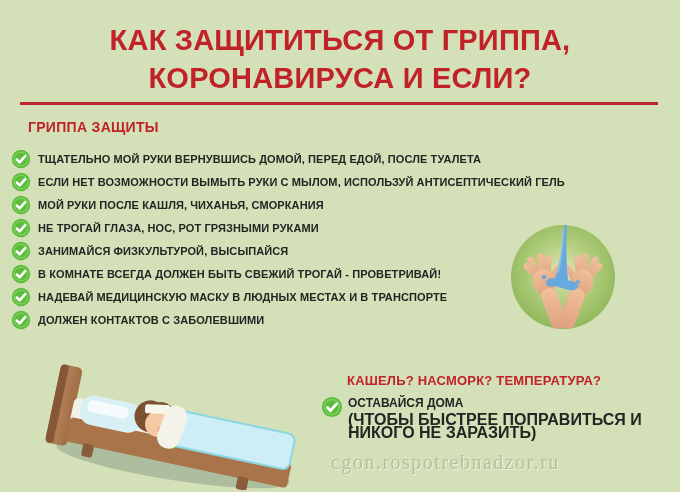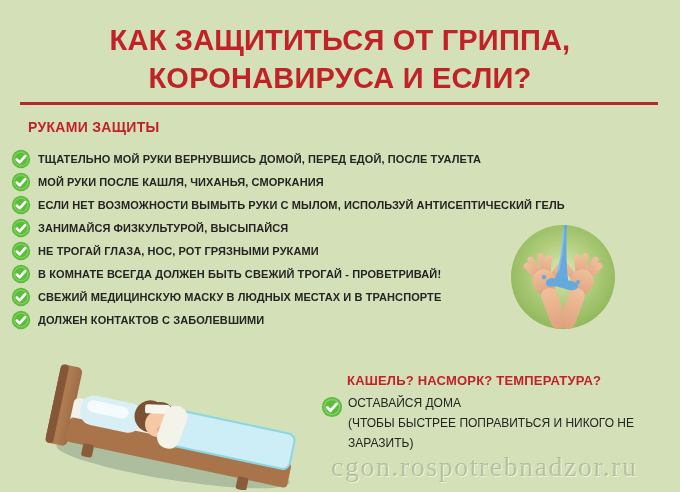--- a/index.html
+++ b/index.html
@@ -68,7 +68,7 @@
 
   <div class="rule"></div>
 
-  <div class="section-heading">РУКАМИ ЗАЩИТЫ</div>
+  <div class="section-heading">ГРИППА ЗАЩИТЫ</div>
 
   <div class="tips">
     <div class="tip">

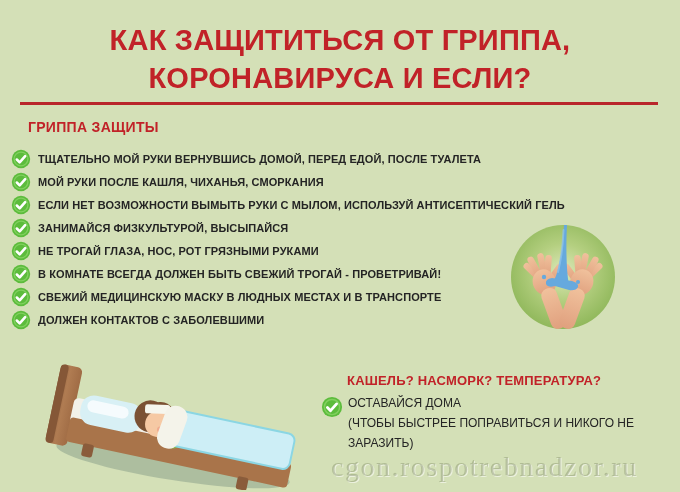--- a/index.html
+++ b/index.html
@@ -85,15 +85,15 @@
           <circle cx="12" cy="12" r="8.3" fill="none" stroke="#8ad467" stroke-width="1.6" opacity="0.8"></circle>
           <path d="M7 12.6 L10.4 16 L17 8.6" stroke="#ffffff" stroke-width="3.1" fill="none" stroke-linecap="round" stroke-linejoin="round"></path>
         </svg>
+      <span class="tip-text">ЕСЛИ НЕТ ВОЗМОЖНОСТИ ВЫМЫТЬ РУКИ С МЫЛОМ, ИСПОЛЬЗУЙ АНТИСЕПТИЧЕСКИЙ ГЕЛЬ</span>
+    </div>
+    <div class="tip">
+      <svg class="check" viewBox="0 0 24 24">
+          <circle cx="12" cy="12" r="11" fill="#5cbc3c"></circle>
+          <circle cx="12" cy="12" r="8.3" fill="none" stroke="#8ad467" stroke-width="1.6" opacity="0.8"></circle>
+          <path d="M7 12.6 L10.4 16 L17 8.6" stroke="#ffffff" stroke-width="3.1" fill="none" stroke-linecap="round" stroke-linejoin="round"></path>
+        </svg>
       <span class="tip-text">МОЙ РУКИ ПОСЛЕ КАШЛЯ, ЧИХАНЬЯ, СМОРКАНИЯ</span>
-    </div>
-    <div class="tip">
-      <svg class="check" viewBox="0 0 24 24">
-          <circle cx="12" cy="12" r="11" fill="#5cbc3c"></circle>
-          <circle cx="12" cy="12" r="8.3" fill="none" stroke="#8ad467" stroke-width="1.6" opacity="0.8"></circle>
-          <path d="M7 12.6 L10.4 16 L17 8.6" stroke="#ffffff" stroke-width="3.1" fill="none" stroke-linecap="round" stroke-linejoin="round"></path>
-        </svg>
-      <span class="tip-text">ЕСЛИ НЕТ ВОЗМОЖНОСТИ ВЫМЫТЬ РУКИ С МЫЛОМ, ИСПОЛЬЗУЙ АНТИСЕПТИЧЕСКИЙ ГЕЛЬ</span>
     </div>
     <div class="tip">
       <svg class="check" viewBox="0 0 24 24">

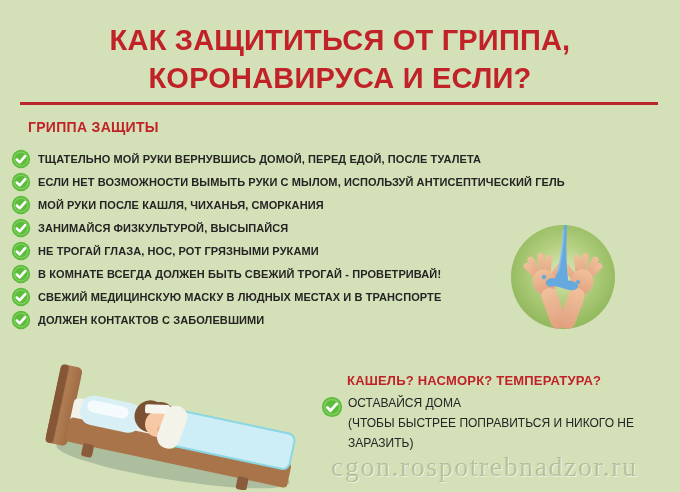--- a/index.html
+++ b/index.html
@@ -101,15 +101,15 @@
           <circle cx="12" cy="12" r="8.3" fill="none" stroke="#8ad467" stroke-width="1.6" opacity="0.8"></circle>
           <path d="M7 12.6 L10.4 16 L17 8.6" stroke="#ffffff" stroke-width="3.1" fill="none" stroke-linecap="round" stroke-linejoin="round"></path>
         </svg>
+      <span class="tip-text">НЕ ТРОГАЙ ГЛАЗА, НОС, РОТ ГРЯЗНЫМИ РУКАМИ</span>
+    </div>
+    <div class="tip">
+      <svg class="check" viewBox="0 0 24 24">
+          <circle cx="12" cy="12" r="11" fill="#5cbc3c"></circle>
+          <circle cx="12" cy="12" r="8.3" fill="none" stroke="#8ad467" stroke-width="1.6" opacity="0.8"></circle>
+          <path d="M7 12.6 L10.4 16 L17 8.6" stroke="#ffffff" stroke-width="3.1" fill="none" stroke-linecap="round" stroke-linejoin="round"></path>
+        </svg>
       <span class="tip-text">ЗАНИМАЙСЯ ФИЗКУЛЬТУРОЙ, ВЫСЫПАЙСЯ</span>
-    </div>
-    <div class="tip">
-      <svg class="check" viewBox="0 0 24 24">
-          <circle cx="12" cy="12" r="11" fill="#5cbc3c"></circle>
-          <circle cx="12" cy="12" r="8.3" fill="none" stroke="#8ad467" stroke-width="1.6" opacity="0.8"></circle>
-          <path d="M7 12.6 L10.4 16 L17 8.6" stroke="#ffffff" stroke-width="3.1" fill="none" stroke-linecap="round" stroke-linejoin="round"></path>
-        </svg>
-      <span class="tip-text">НЕ ТРОГАЙ ГЛАЗА, НОС, РОТ ГРЯЗНЫМИ РУКАМИ</span>
     </div>
     <div class="tip">
       <svg class="check" viewBox="0 0 24 24">

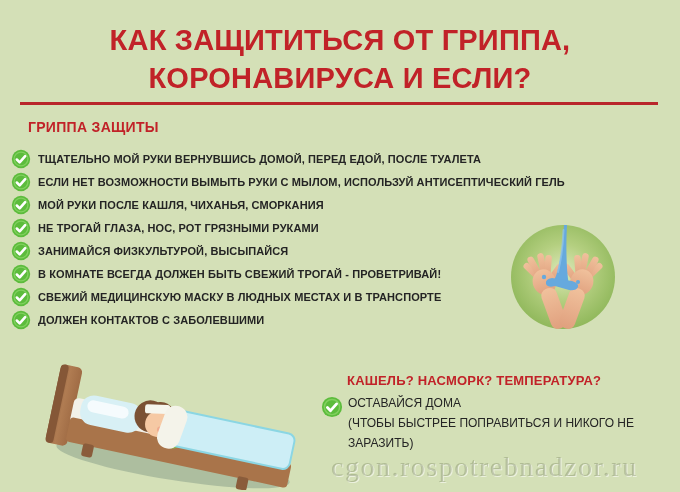--- a/index.html
+++ b/index.html
@@ -125,7 +125,7 @@
           <circle cx="12" cy="12" r="8.3" fill="none" stroke="#8ad467" stroke-width="1.6" opacity="0.8"></circle>
           <path d="M7 12.6 L10.4 16 L17 8.6" stroke="#ffffff" stroke-width="3.1" fill="none" stroke-linecap="round" stroke-linejoin="round"></path>
         </svg>
-      <span class="tip-text">СВЕЖИЙ МЕДИЦИНСКУЮ МАСКУ В ЛЮДНЫХ МЕСТАХ И В ТРАНСПОРТЕ</span>
+      <span class="tip-text">НАДЕВАЙ МЕДИЦИНСКУЮ МАСКУ В ЛЮДНЫХ МЕСТАХ И В ТРАНСПОРТЕ</span>
     </div>
     <div class="tip">
       <svg class="check" viewBox="0 0 24 24">

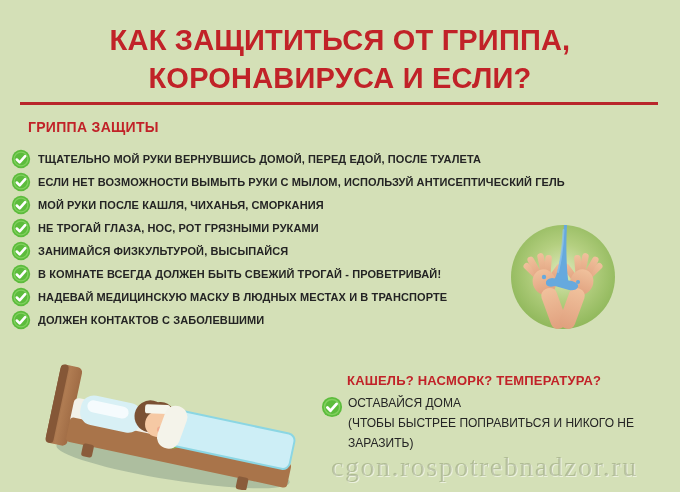--- a/index.html
+++ b/index.html
@@ -44,7 +44,7 @@
   }
   .advice{position:absolute;left:321px;top:395px;display:flex;align-items:flex-start;}
   .advice .check{width:22px;height:22px;margin-right:5px;margin-top:1px;}
-  .advice-text{color:#242424;font-weight:normal;}
+  .advice-text{color:#242424;font-weight:bold;}
   .advice-line1{font-size:12px;line-height:16px;}
   .advice-line2{font-size:12px;line-height:20px;margin-top:2px;}
   .watermark{

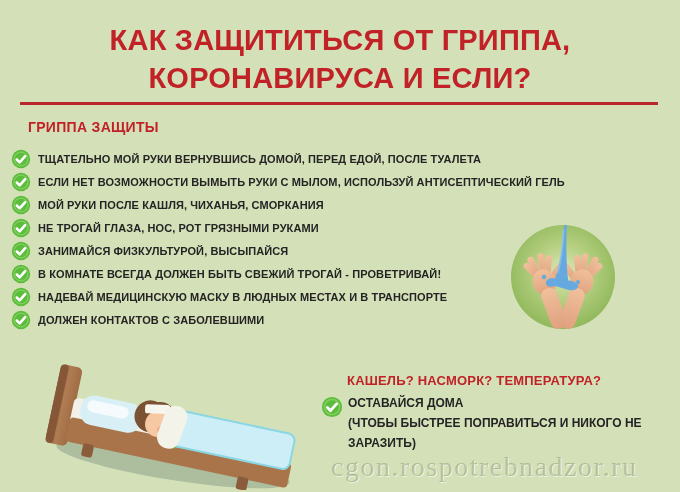--- a/index.html
+++ b/index.html
@@ -46,7 +46,7 @@
   .advice .check{width:22px;height:22px;margin-right:5px;margin-top:1px;}
   .advice-text{color:#242424;font-weight:bold;}
   .advice-line1{font-size:12px;line-height:16px;}
-  .advice-line2{font-size:12px;line-height:20px;margin-top:2px;}
+  .advice-line2{font-size:16px;line-height:13px;margin-top:2px;}
   .watermark{
     position:absolute;left:331px;top:451px;
     font-family:"Liberation Serif", serif;

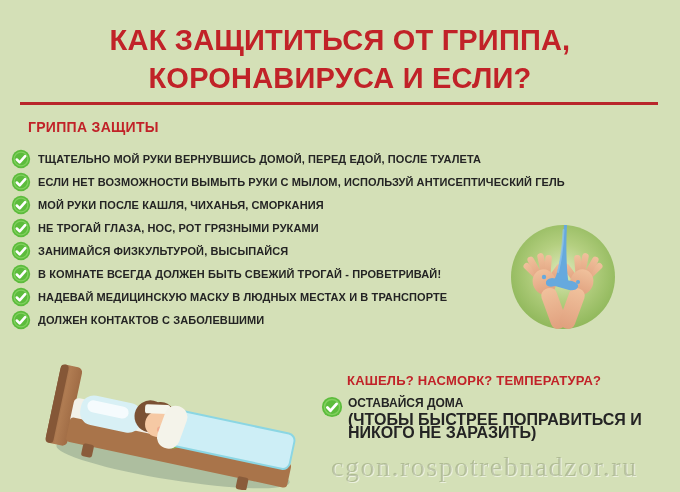--- a/index.html
+++ b/index.html
@@ -50,7 +50,7 @@
   .watermark{
     position:absolute;left:331px;top:451px;
     font-family:"Liberation Serif", serif;
-    font-size:28px;letter-spacing:1.5px;
+    font-size:20px;letter-spacing:1.5px;
     color:rgba(122,136,96,0.40);
     text-shadow:1px 1px 0 rgba(255,255,255,0.55);
     white-space:nowrap;

